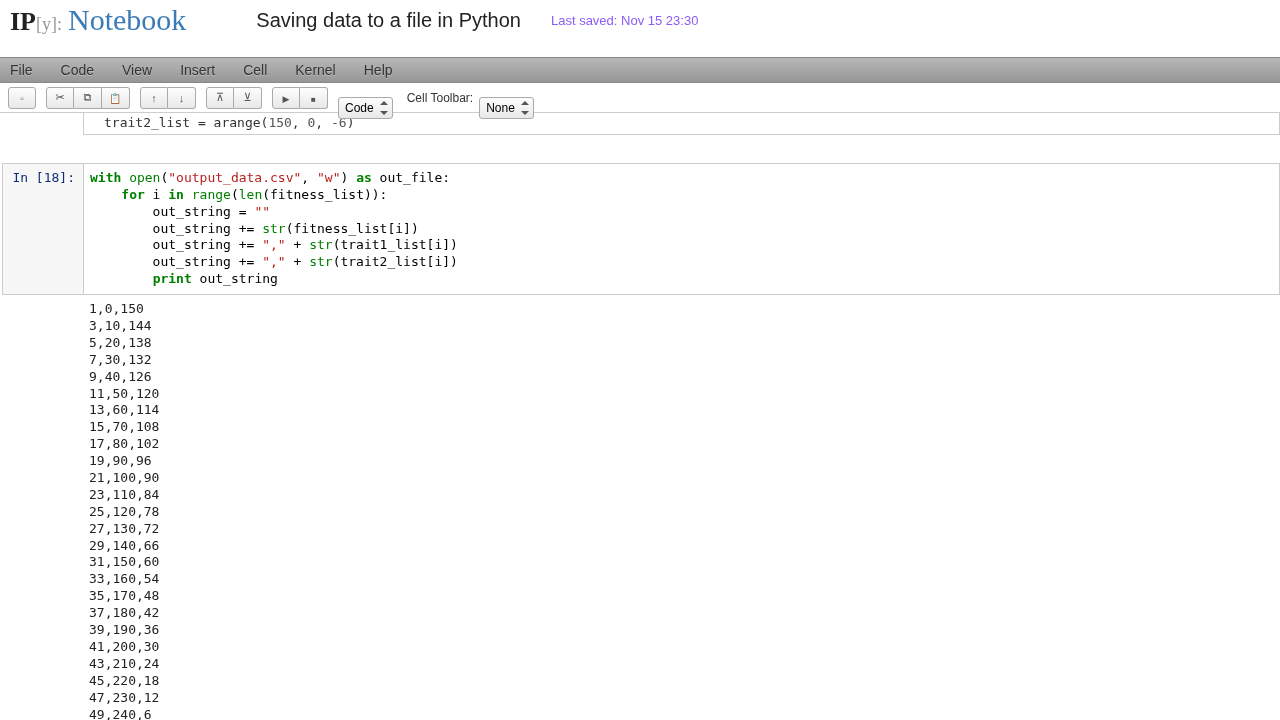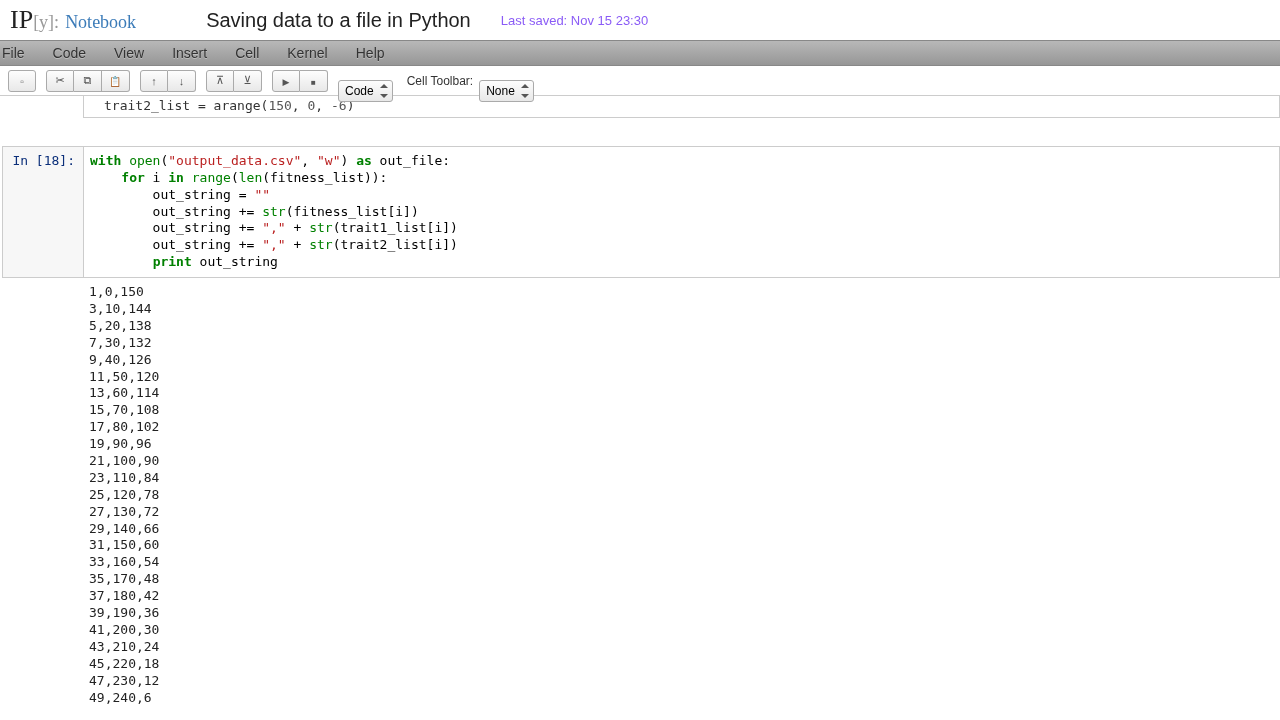--- a/index.html
+++ b/index.html
@@ -7,7 +7,7 @@
 
 .header { display: flex; align-items: center; padding: 2px 10px; height: 40px; }
 .logo { display: flex; align-items: baseline; font-family: Georgia, serif; }
-.logo-ip { font-size: 26px; font-weight: normal; color: #222; }
+.logo-ip { font-size: 26px; font-weight: bold; color: #222; }
 .logo-y { font-size: 18px; color: #999; }
 .logo-nb { font-size: 18px; color: #3b7bb8; margin-left: 6px; font-family: Georgia, serif; }
 .nb-title { font-size: 20px; color: #222; margin-left: 70px; }

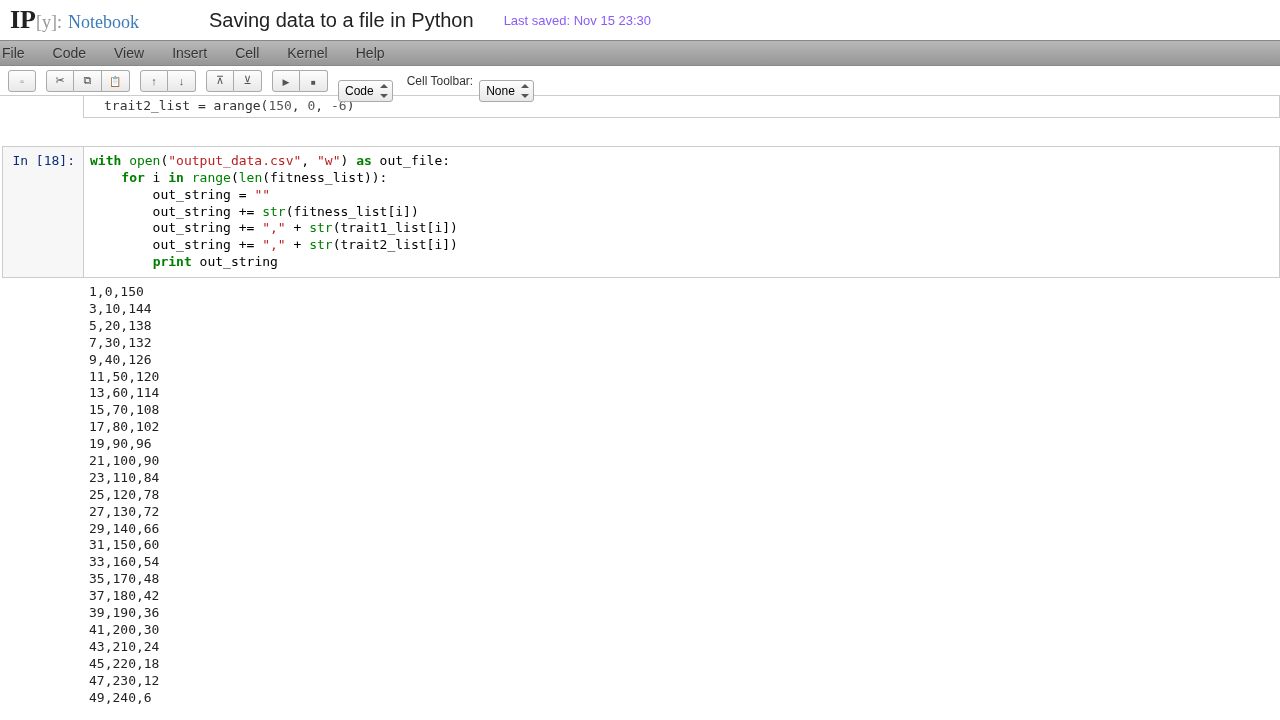--- a/index.html
+++ b/index.html
@@ -9,7 +9,7 @@
 .logo { display: flex; align-items: baseline; font-family: Georgia, serif; }
 .logo-ip { font-size: 26px; font-weight: bold; color: #222; }
 .logo-y { font-size: 18px; color: #999; }
-.logo-nb { font-size: 18px; color: #3b7bb8; margin-left: 6px; font-family: Georgia, serif; }
+.logo-nb { font-size: 30px; color: #3b7bb8; margin-left: 6px; font-family: Georgia, serif; }
 .nb-title { font-size: 20px; color: #222; margin-left: 70px; }
 .last-saved { font-size: 13px; color: #8b5cf6; margin-left: 30px; text-align: right; }
 

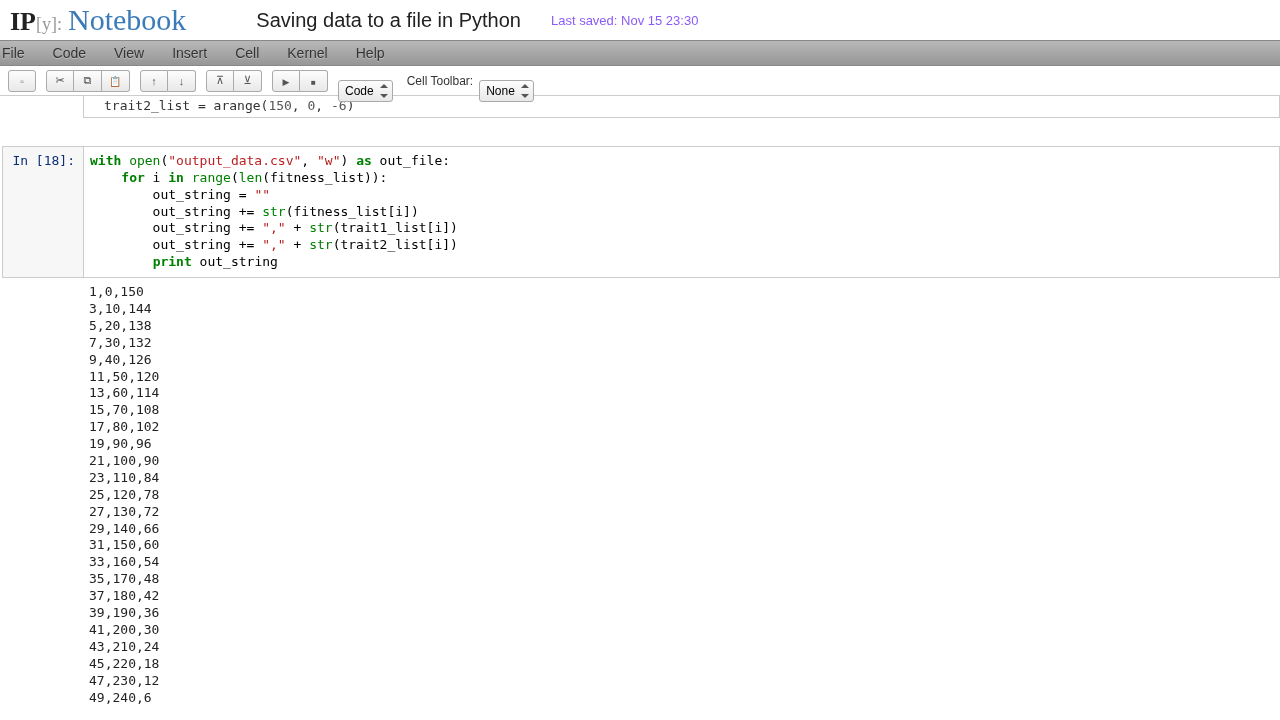--- a/index.html
+++ b/index.html
@@ -13,7 +13,7 @@
 .nb-title { font-size: 20px; color: #222; margin-left: 70px; }
 .last-saved { font-size: 13px; color: #8b5cf6; margin-left: 30px; text-align: right; }
 
-.menubar { display: flex; align-items: center; background: linear-gradient(#b8b8b8, #969696); border-top: 1px solid #888; border-bottom: 1px solid #888; height: 26px; padding-left: 2px; }
+.menubar { display: flex; align-items: center; background: linear-gradient(#b8b8b8, #969696); border-top: 1px solid #888; border-bottom: 1px solid #888; height: 26px; padding-left: 10px; margin-top: 17px; }
 .menubar .menu-item { color: #333; font-size: 14px; margin-right: 28px; text-shadow: 0 1px 0 rgba(255,255,255,0.3); cursor: default; }
 
 .toolbar { display: flex; align-items: center; padding: 4px 8px; border-bottom: 1px solid #ccc; height: 30px; gap: 0; }

